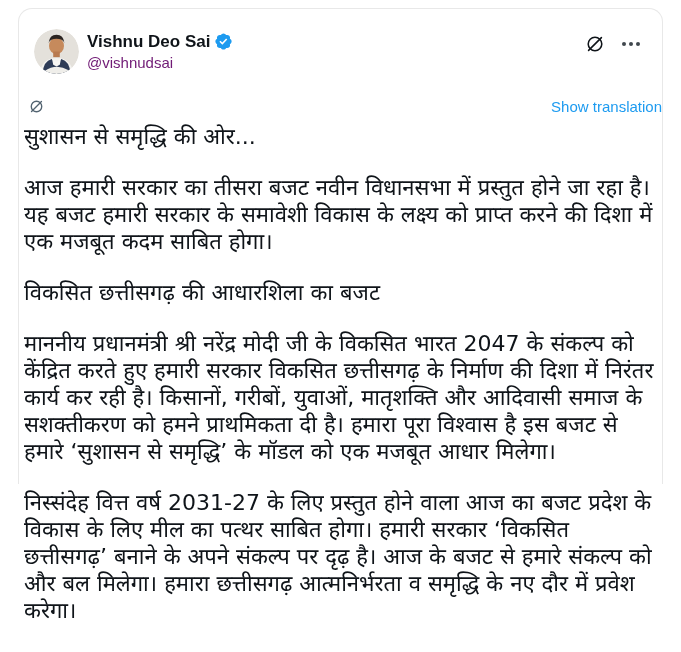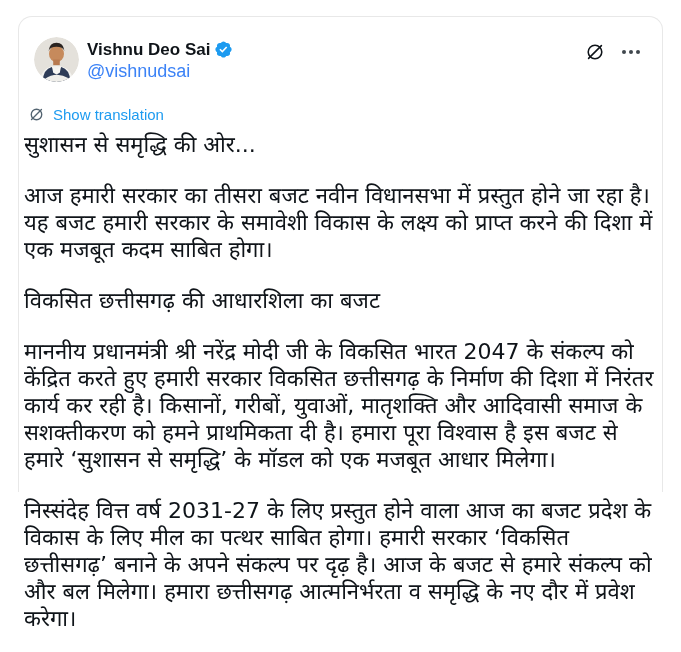--- a/index.html
+++ b/index.html
@@ -11,7 +11,7 @@
   }
   .tweet-card {
     position: absolute;
-    left: 18px; top: 16px; width: 645px; height: 476px;
+    left: 18px; top: 8px; width: 645px; height: 476px;
     background: #ffffff;
     border: 1px solid #e8e8e8;
     border-bottom: none;

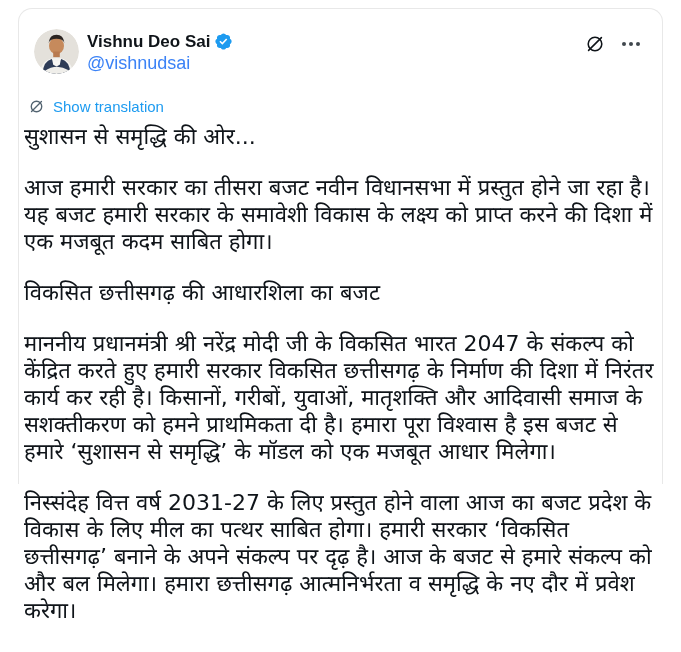--- a/index.html
+++ b/index.html
@@ -47,8 +47,8 @@
   }
   .verified { width: 19px; height: 19px; display: inline-block; }
   .handle {
-    font-size: 18px;
-    color: #3b82f6;
+    font-size: 15px;
+    color: #701a75;
     line-height: 20px;
     margin-top: 1px;
     cursor: pointer;

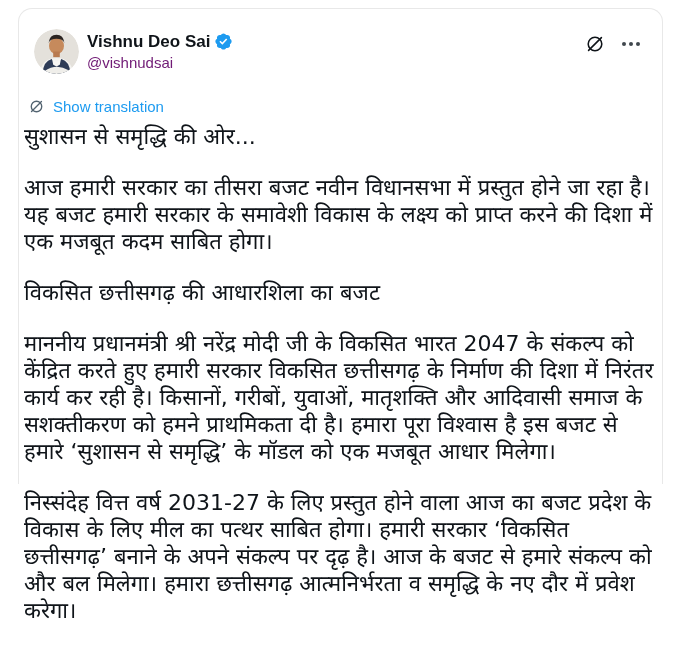--- a/index.html
+++ b/index.html
@@ -78,6 +78,7 @@
     margin-top: 23px;
     padding-left: 9px;
     height: 18px;
+    justify-content: space-between;
   }
   .translate-icon { width: 17px; height: 17px; }
   .translate-icon svg { display: block; width: 100%; height: 100%; }

